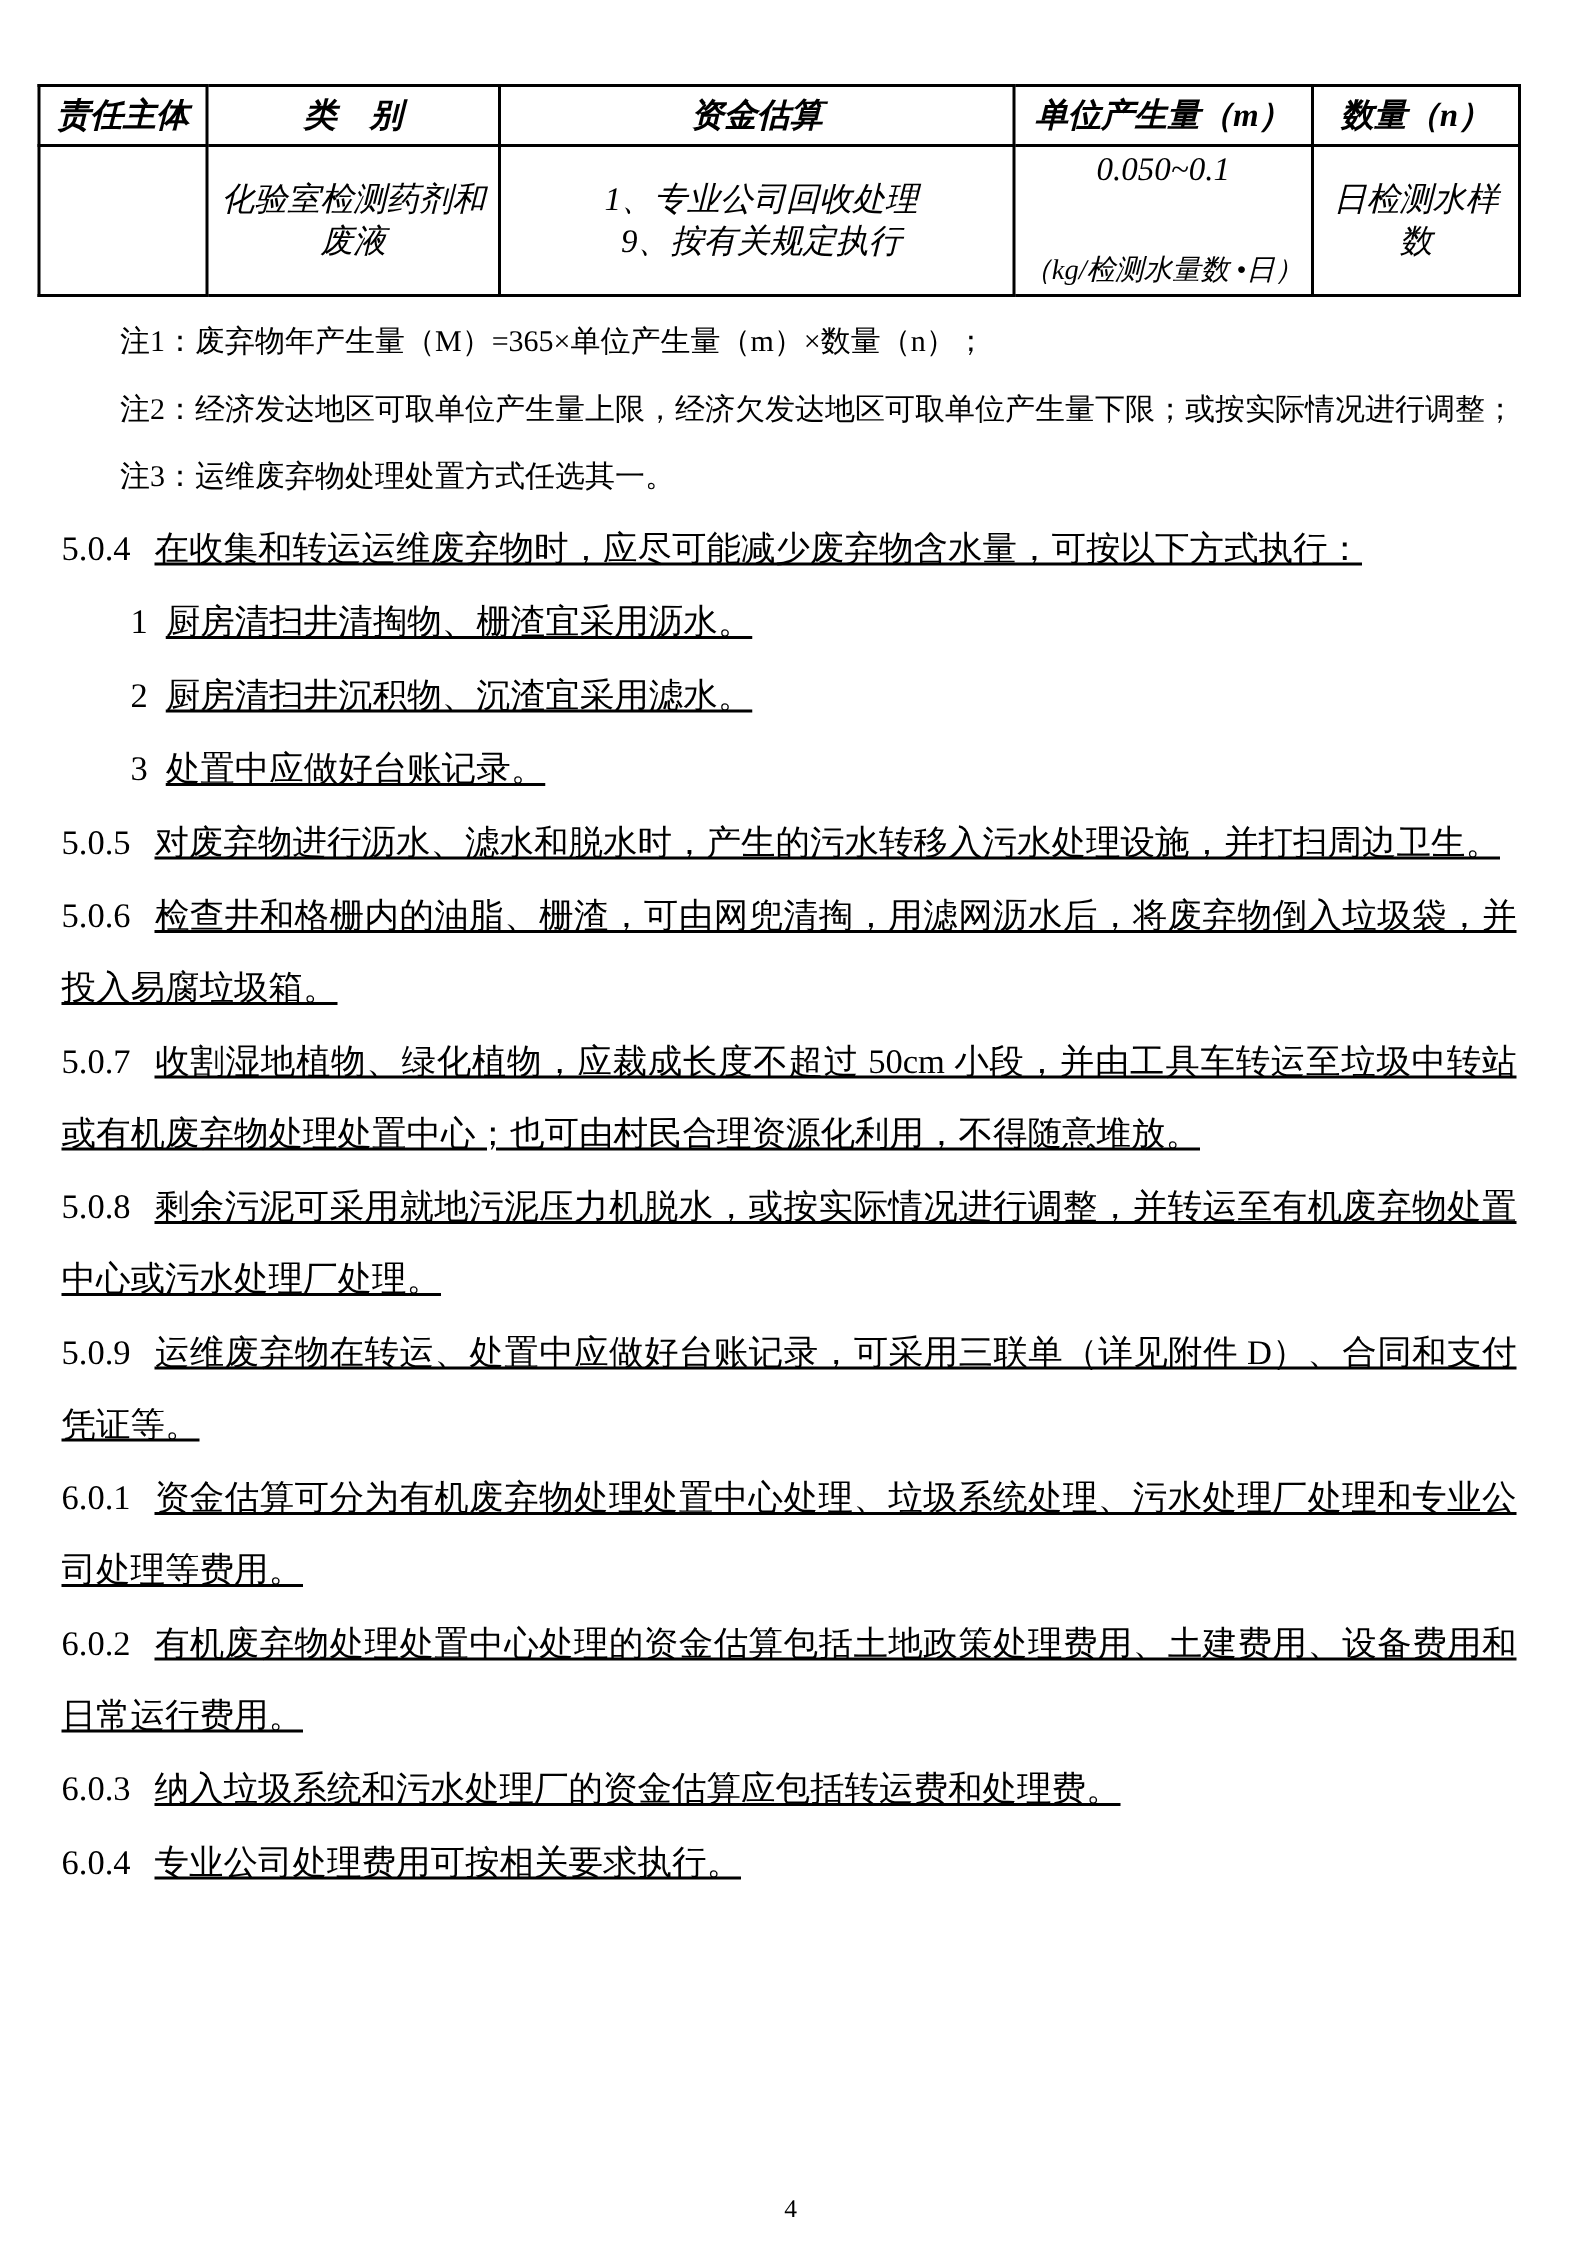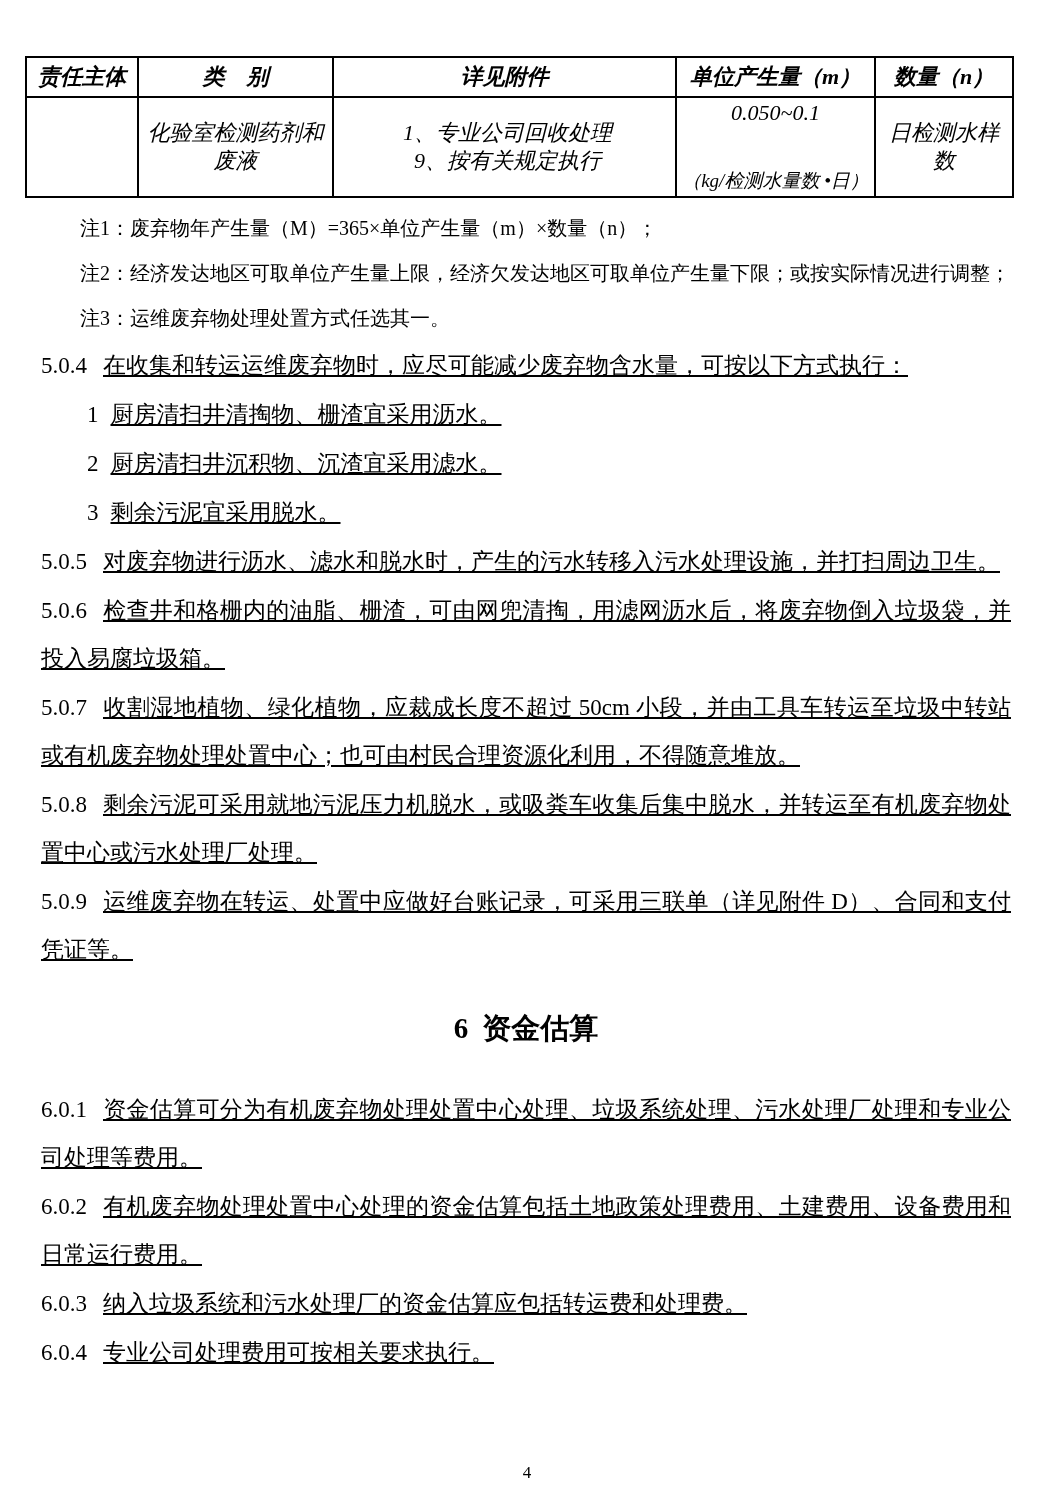--- a/index.html
+++ b/index.html
@@ -126,7 +126,7 @@
       <tr>
         <th>责任主体</th>
         <th>类　别</th>
-        <th>详见附件</th>
+        <th>资金估算</th>
         <th>单位产生量（m）</th>
         <th>数量（n）</th>
       </tr>

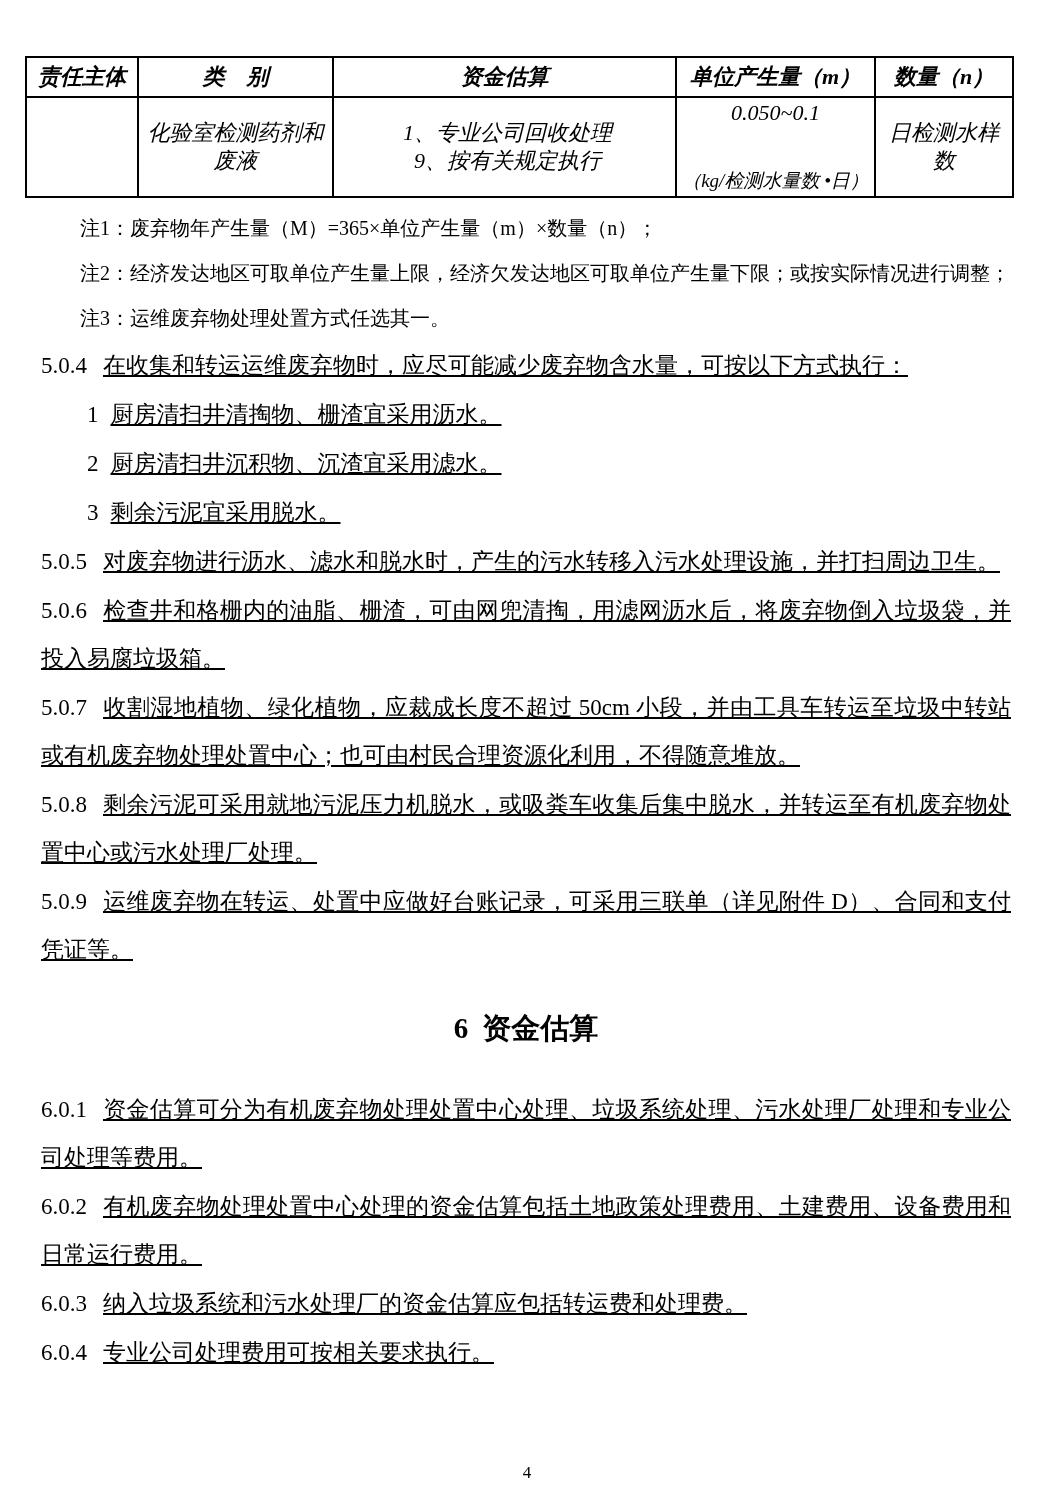--- a/index.html
+++ b/index.html
@@ -165,7 +165,7 @@
       <span class="num">2</span><span>厨房清扫井沉积物、沉渣宜采用滤水。</span>
     </p>
     <p class="subitem">
-      <span class="num">3</span><span>剩余污泥宜采用脱水。</span>
+      <span class="num">3</span><span>处置中应做好台账记录。</span>
     </p>
     <p class="clause">
       <span class="num">5.0.5</span><span>对废弃物进行沥水、滤水和脱水时，产生的污水转移入污水处理设施，并打扫周边卫生。</span>

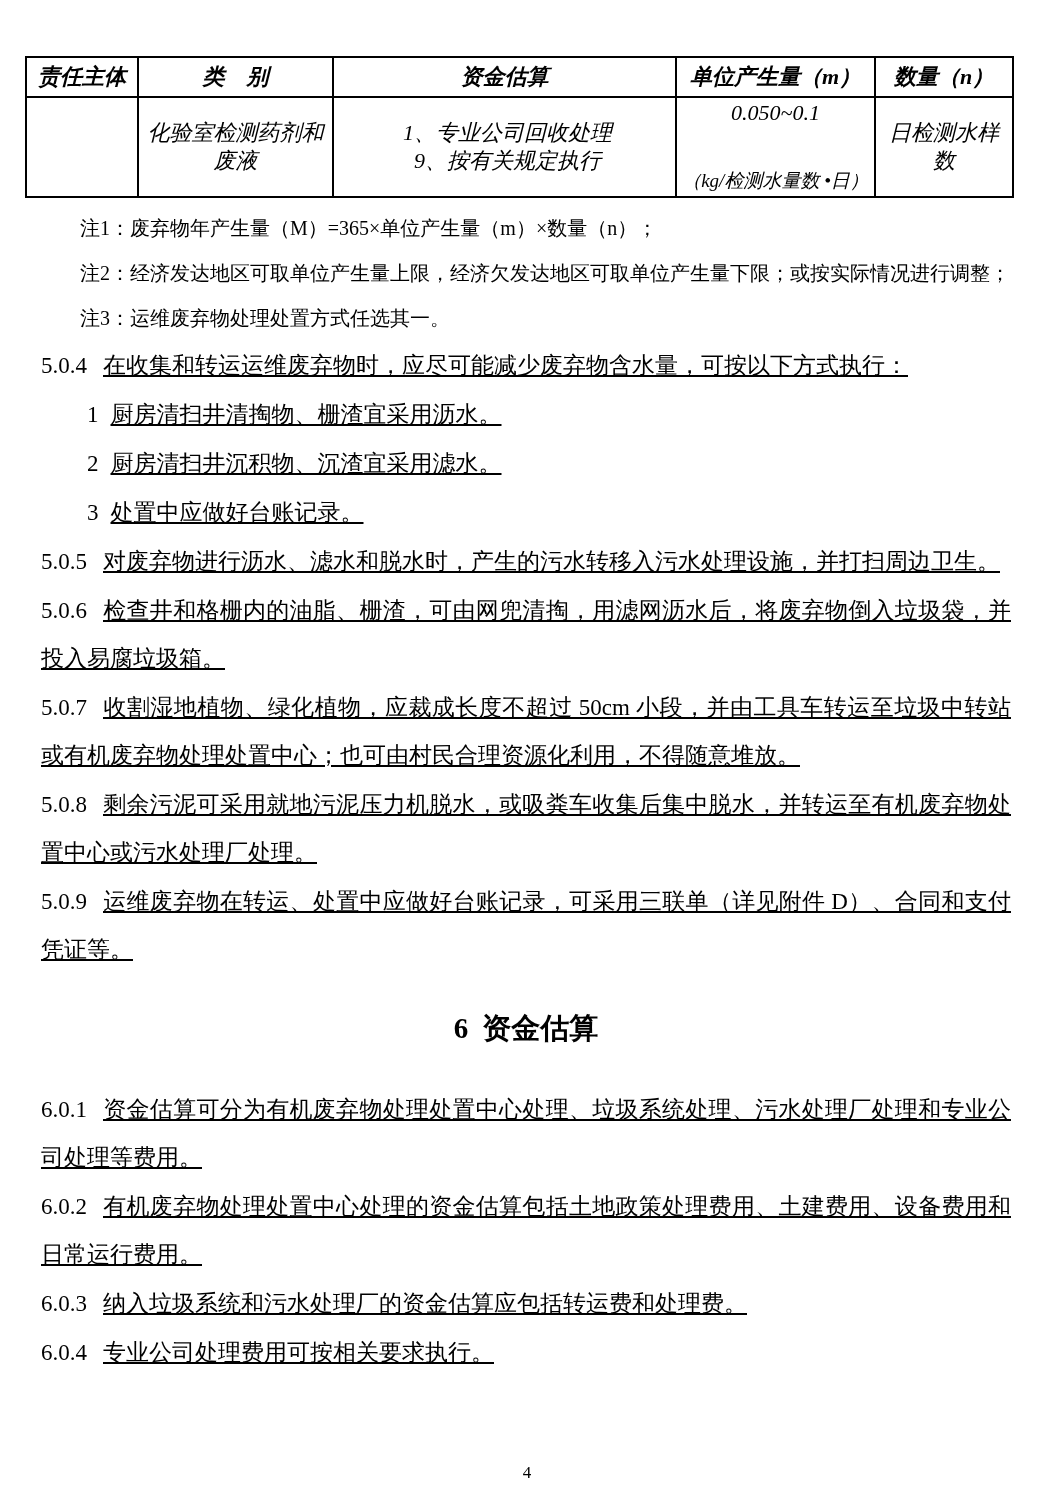--- a/index.html
+++ b/index.html
@@ -177,7 +177,7 @@
       <span class="num">5.0.7</span><span>收割湿地植物、绿化植物，应裁成长度不超过 50cm 小段，并由工具车转运至垃圾中转站或有机废弃物处理处置中心；也可由村民合理资源化利用，不得随意堆放。</span>
     </p>
     <p class="clause">
-      <span class="num">5.0.8</span><span>剩余污泥可采用就地污泥压力机脱水，或吸粪车收集后集中脱水，并转运至有机废弃物处置中心或污水处理厂处理。</span>
+      <span class="num">5.0.8</span><span>剩余污泥可采用就地污泥压力机脱水，或按实际情况进行调整，并转运至有机废弃物处置中心或污水处理厂处理。</span>
     </p>
     <p class="clause">
       <span class="num">5.0.9</span><span>运维废弃物在转运、处置中应做好台账记录，可采用三联单（详见附件 D）、合同和支付凭证等。</span>

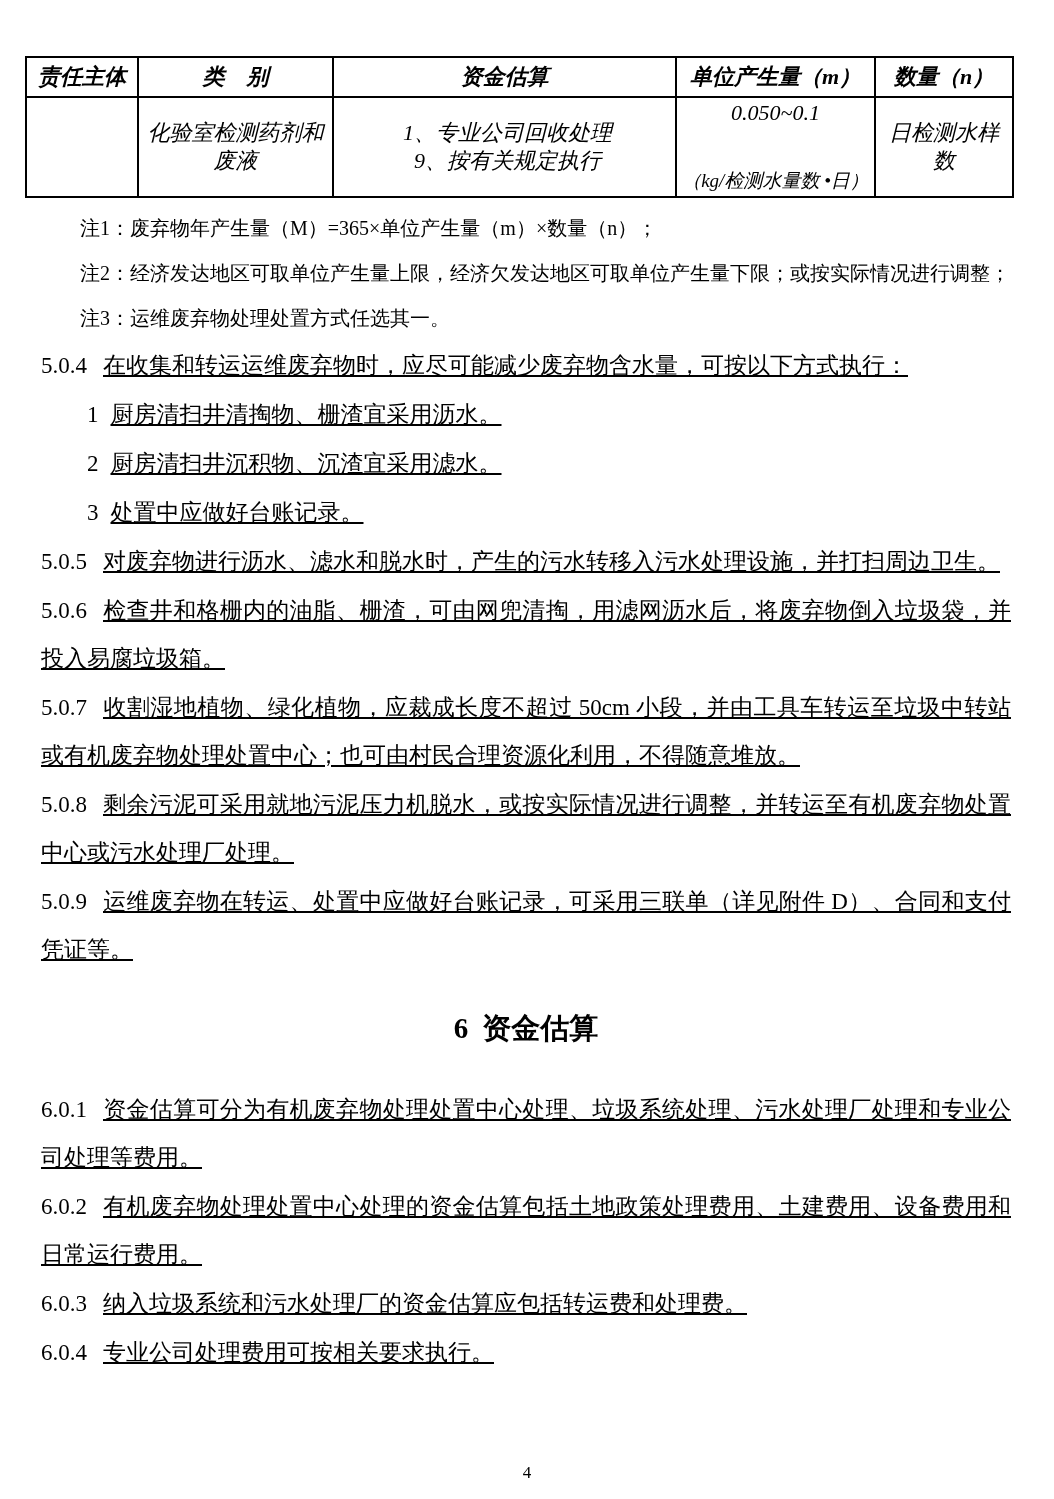--- a/index.html
+++ b/index.html
@@ -184,9 +184,6 @@
     </p>
   </div>
 
-  <h2 class="heading">
-    <span class="num">6</span><span>资金估算</span>
-  </h2>
 
   <div class="clauses">
     <p class="clause">

